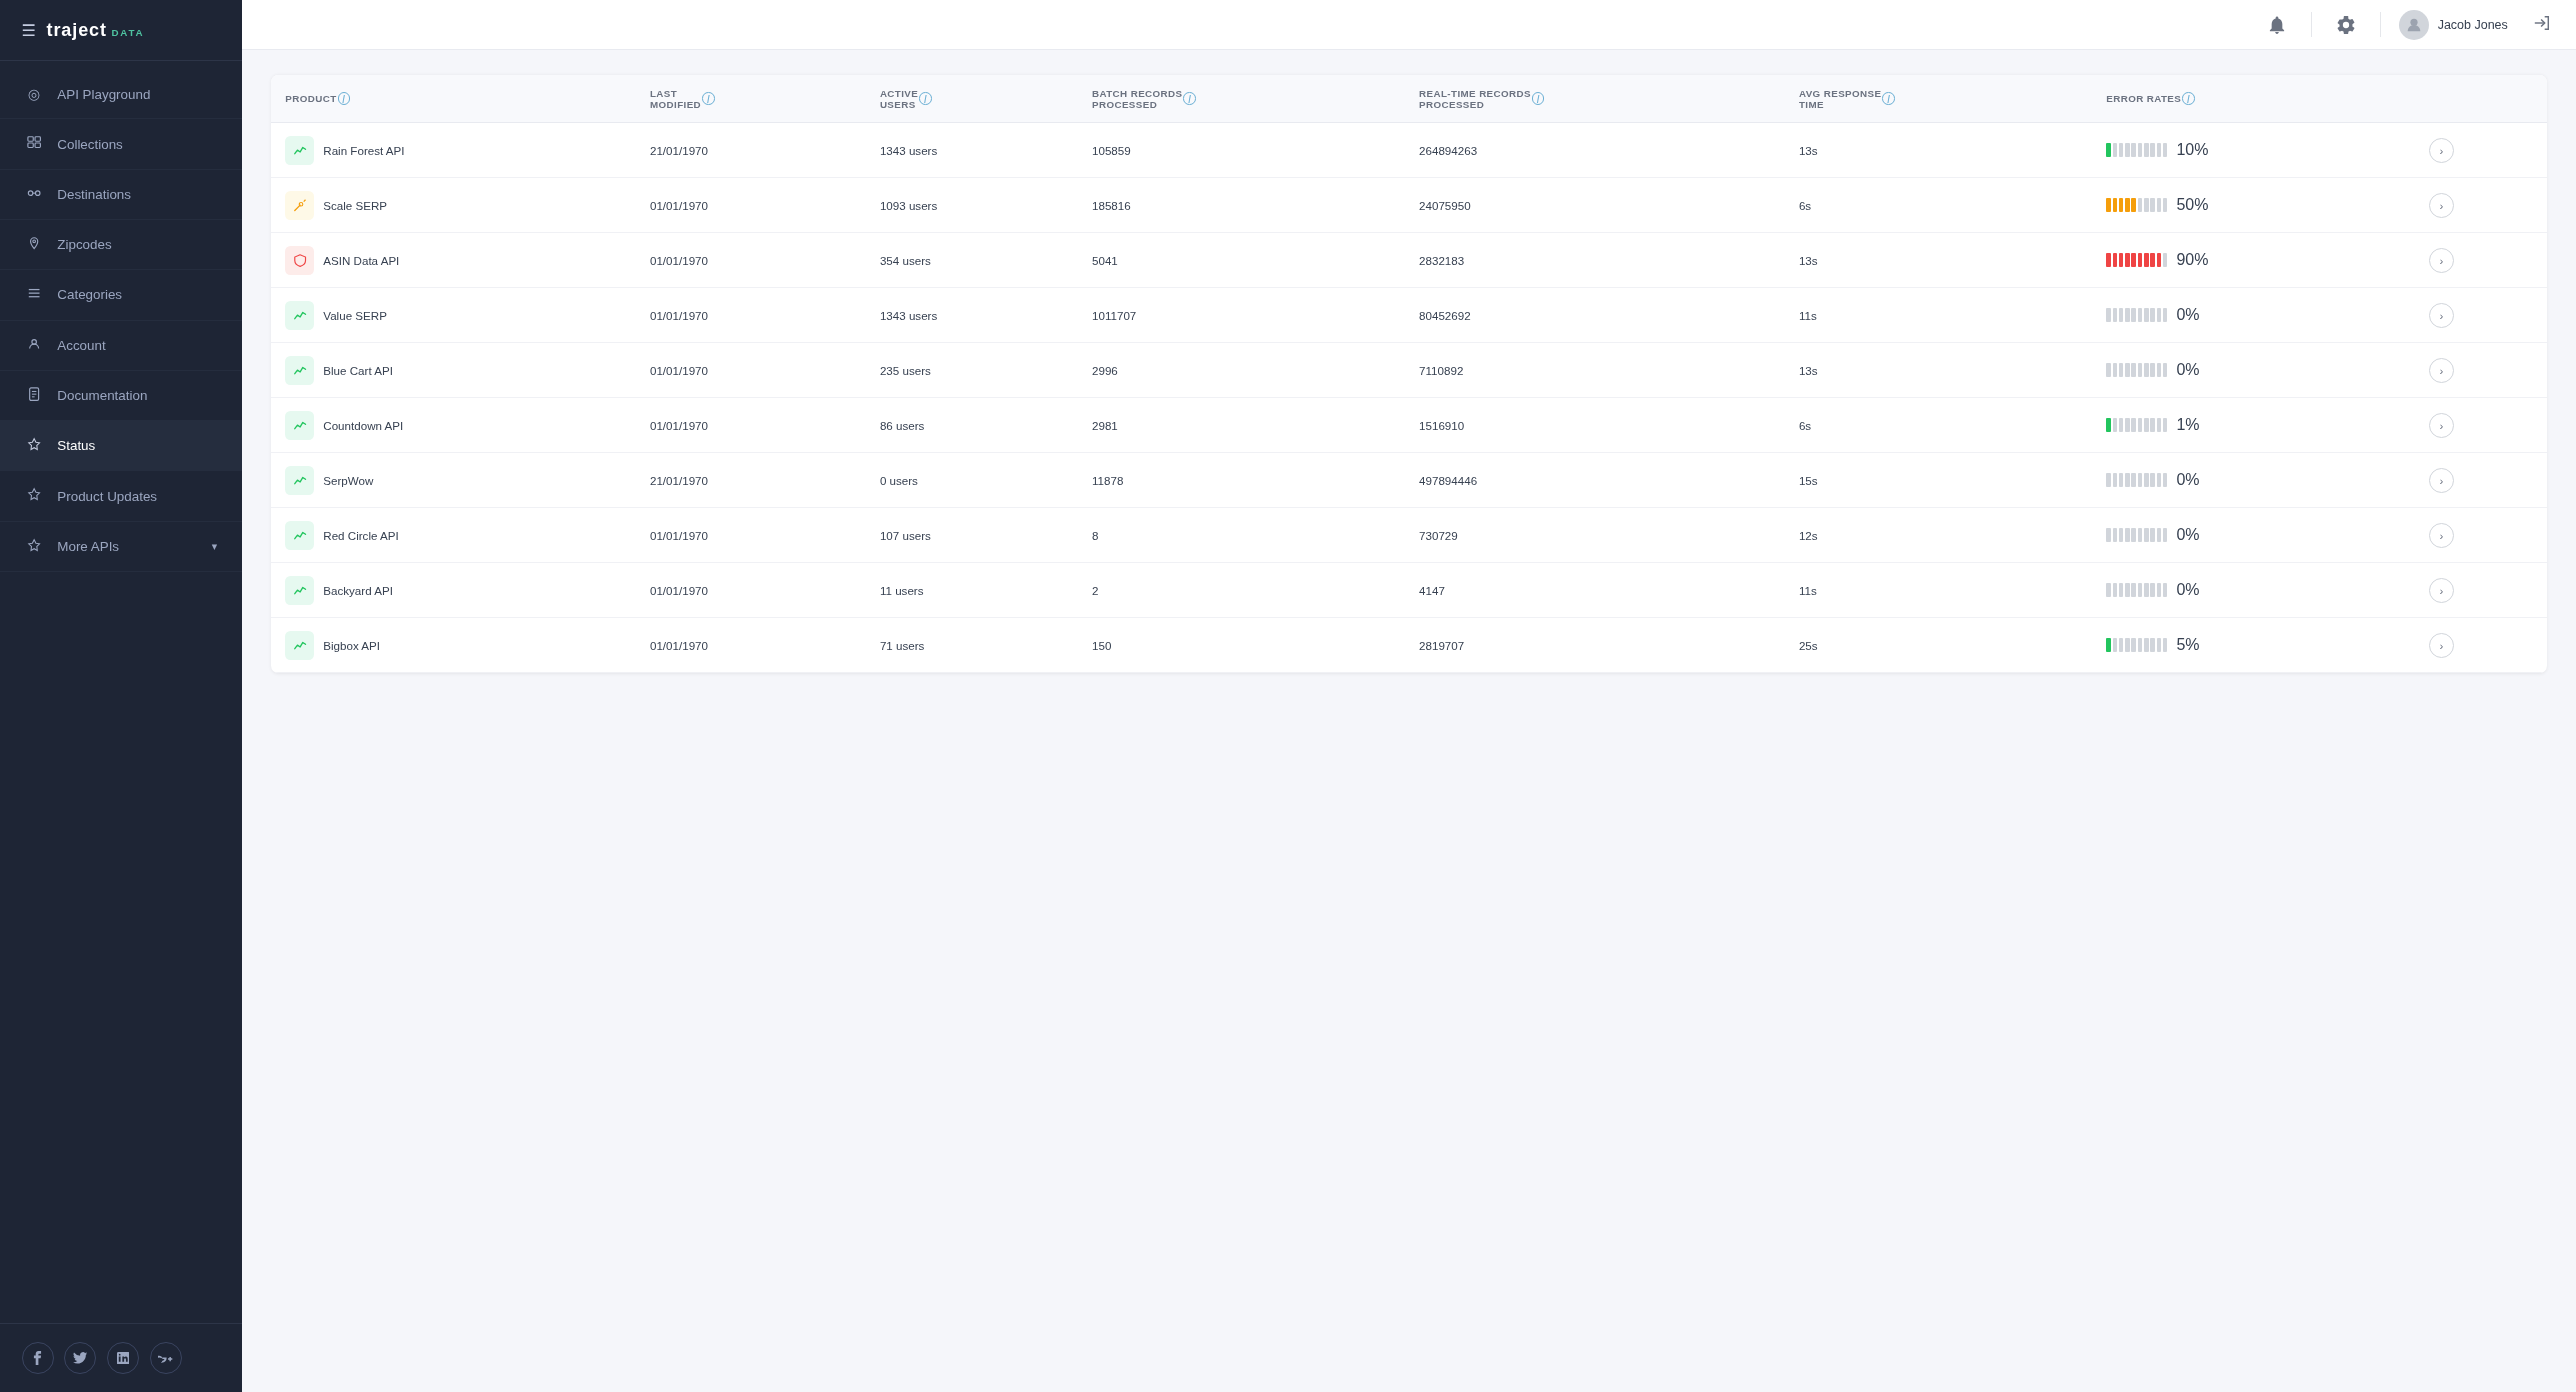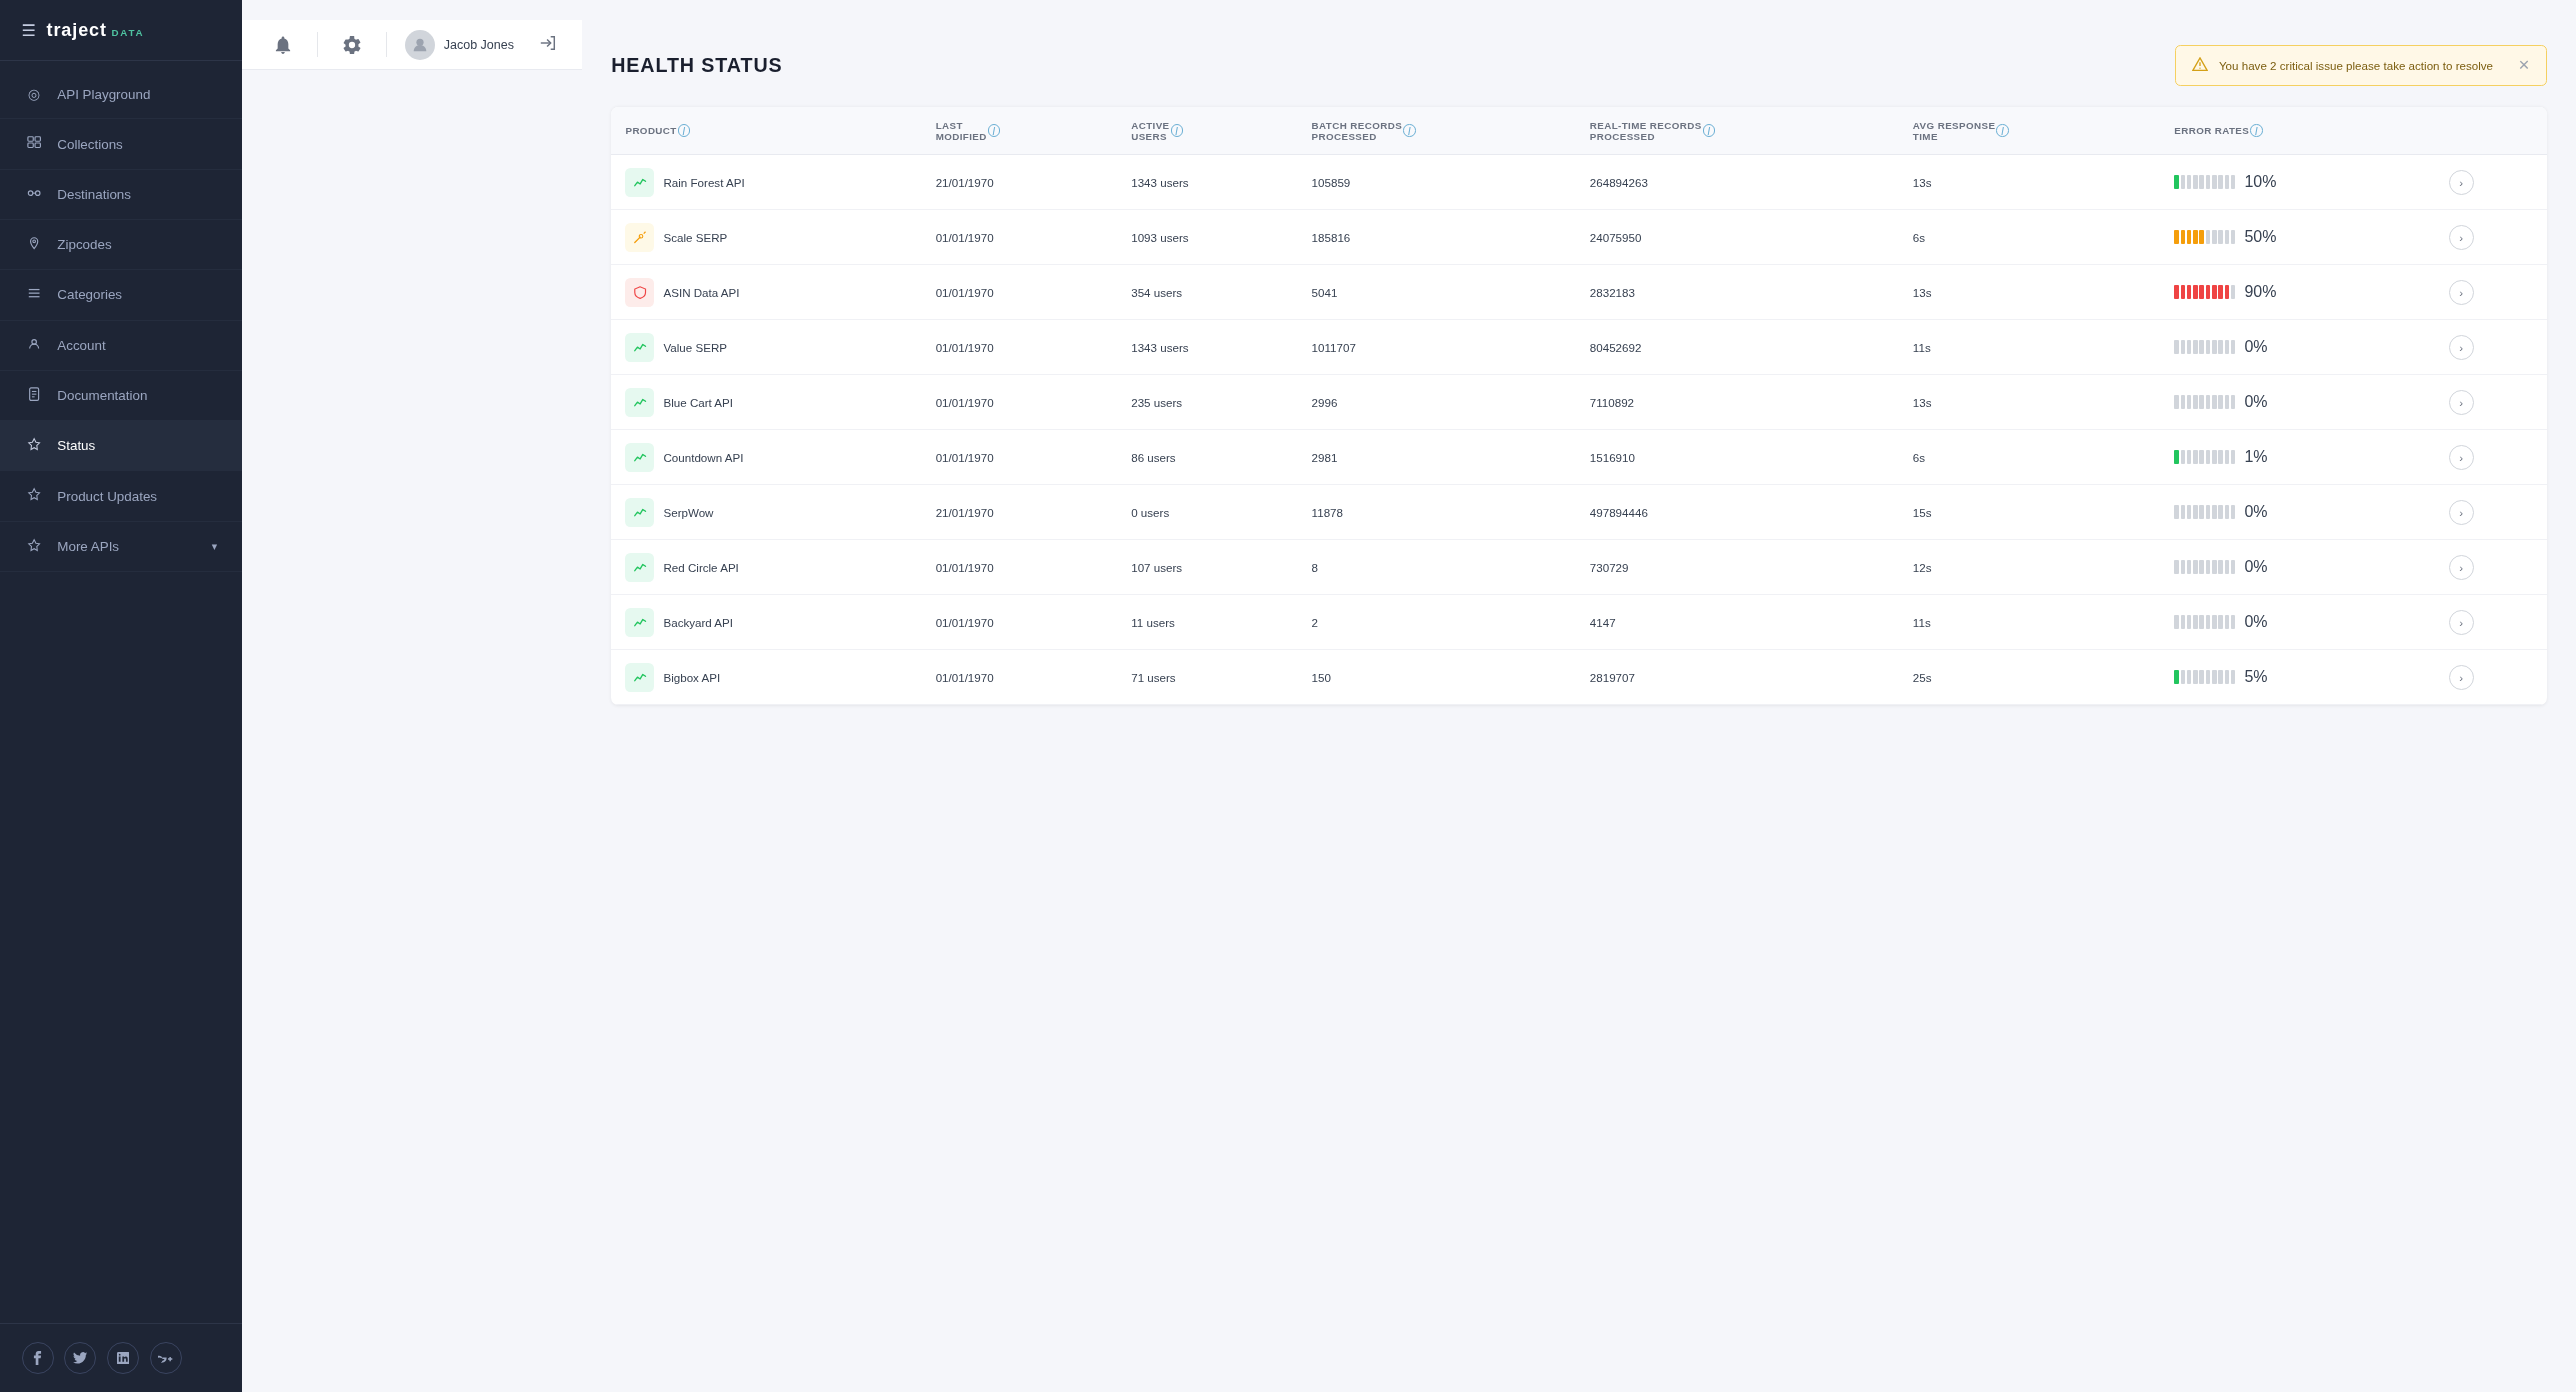--- a/index.html
+++ b/index.html
@@ -65,9 +65,8 @@
     .main {
       flex: 1;
       display: flex;
-      flex-direction: row;
+      flex-direction: column;
       overflow: hidden;
-      margin-top: 20px;
     }
 
     

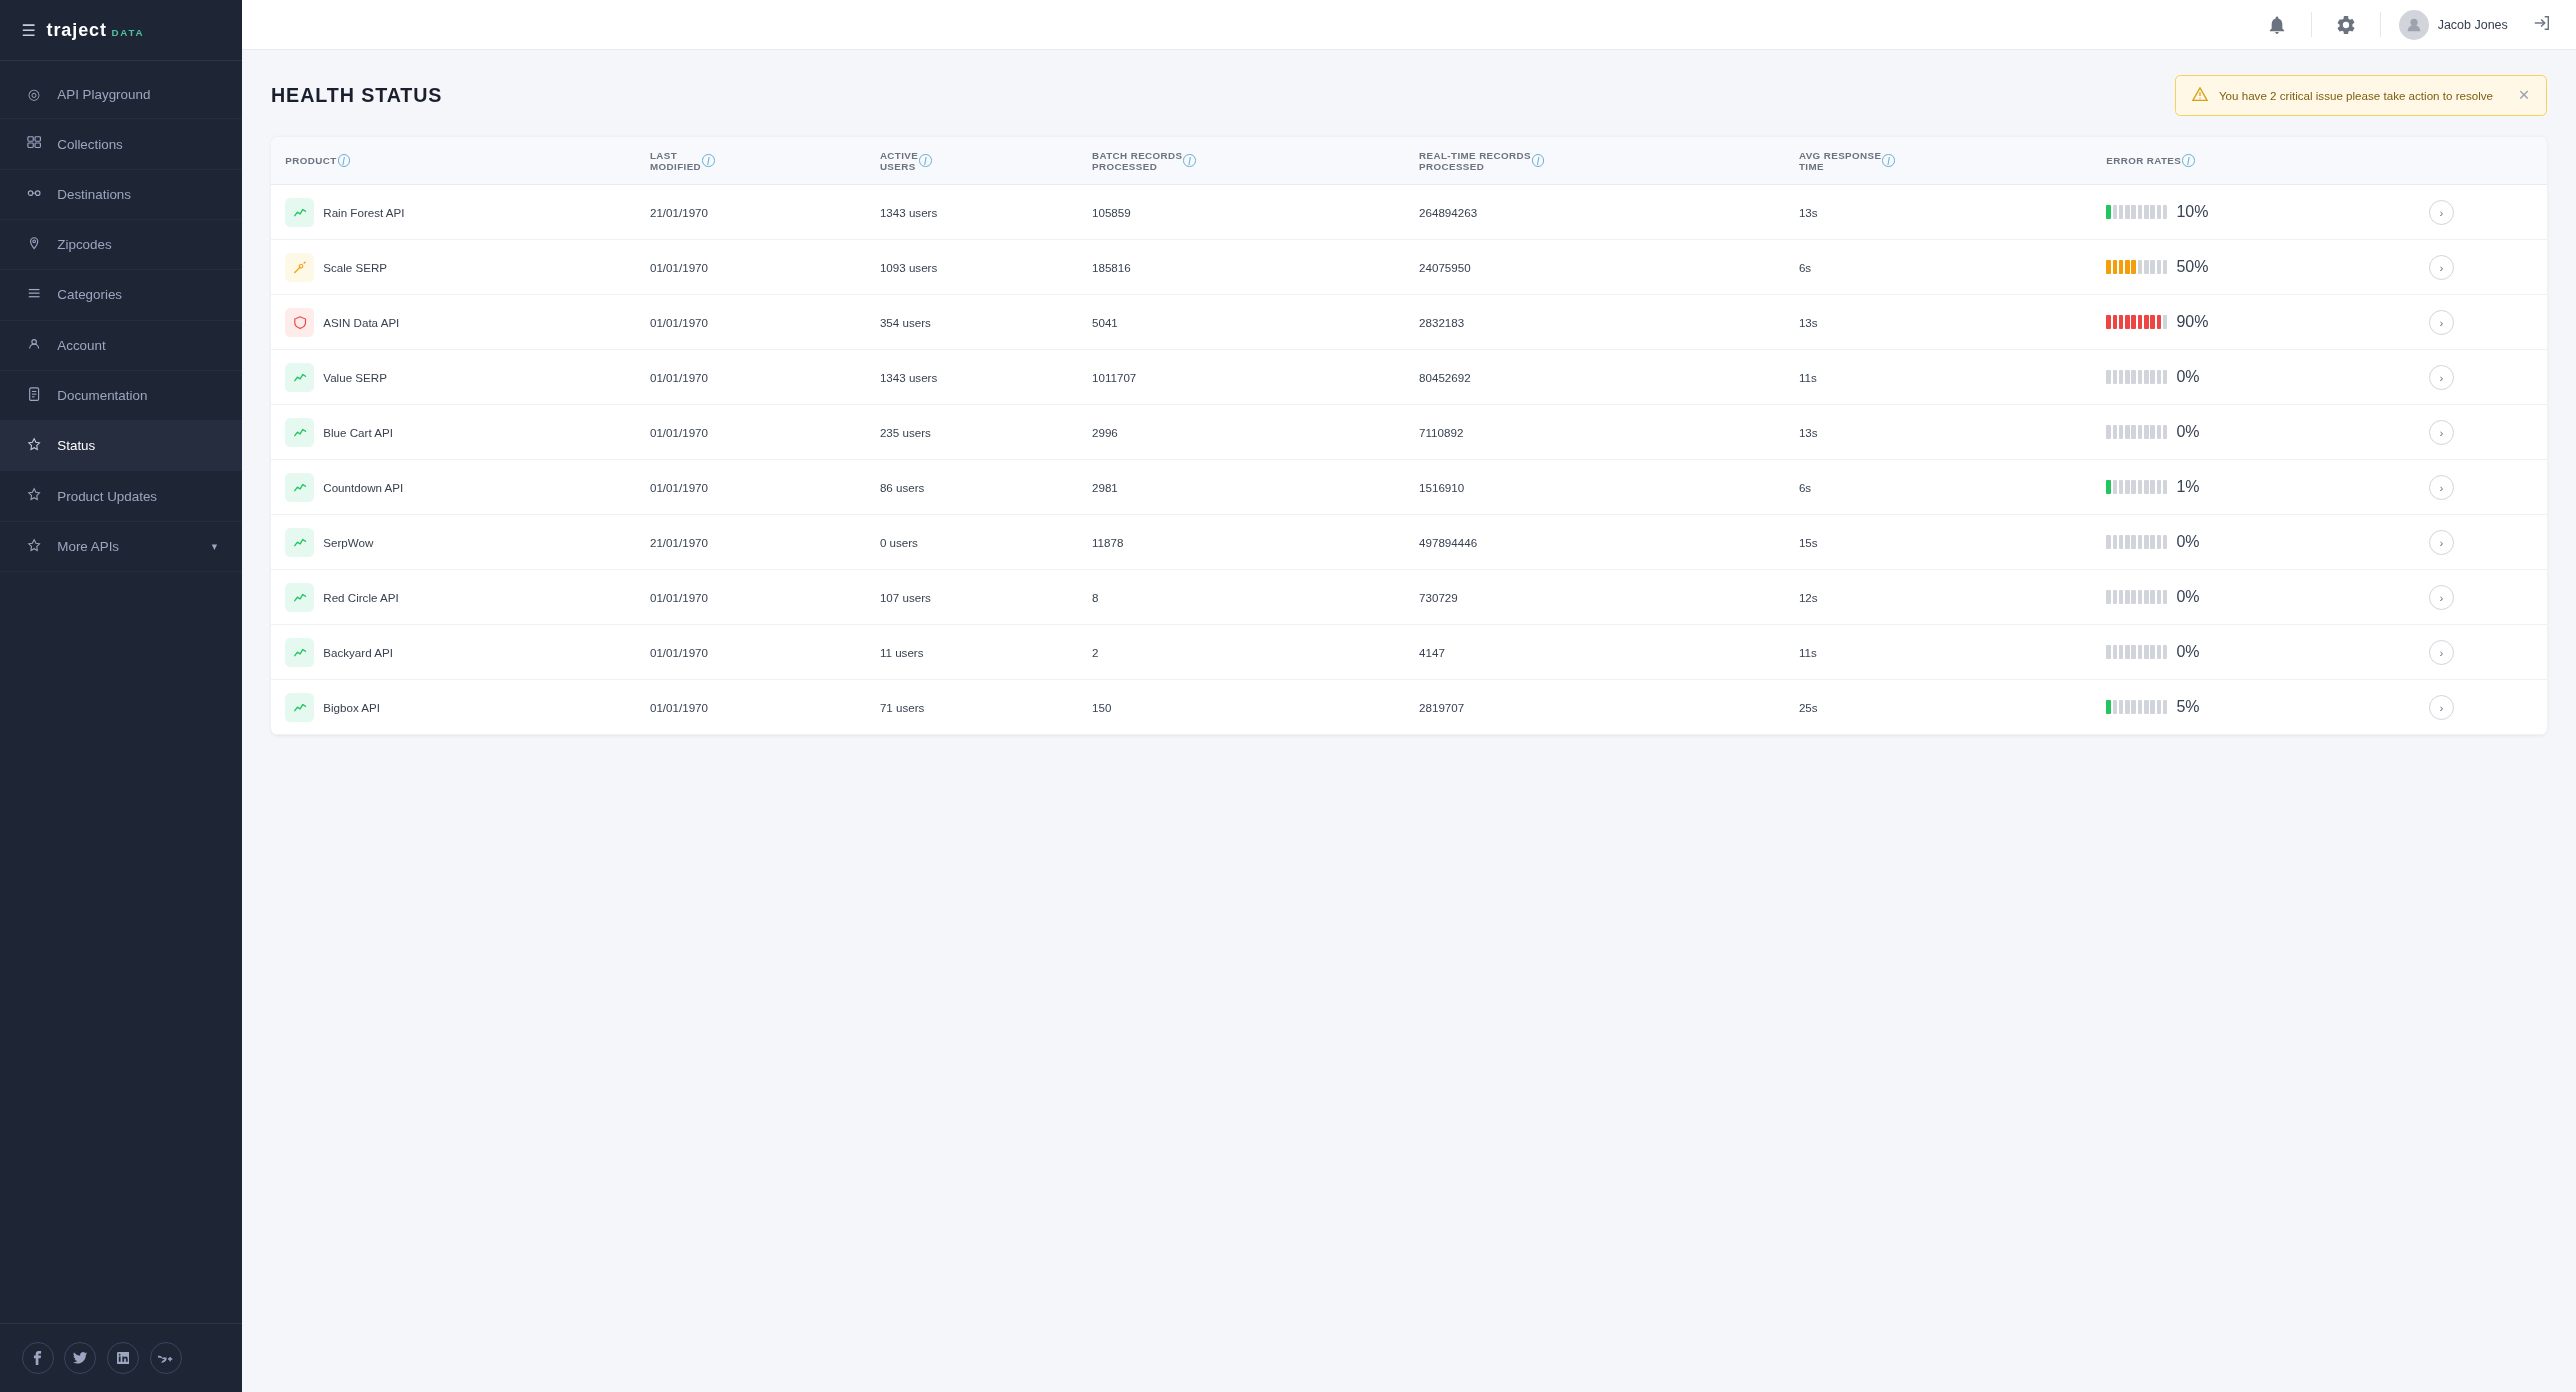--- a/index.html
+++ b/index.html
@@ -392,20 +392,6 @@
 
   <div class="content">
 
-    <div class="page-header">
-      <h1 class="page-title">HEALTH STATUS</h1>
-      <div class="alert-banner">
-        <span class="alert-icon">
-          <svg width="16" height="14.3" viewBox="0 0 18 16" fill="none">
-              <path d="M1 15h16L9 1 1 15z" stroke="#d4a017" stroke-width="1.5" fill="none"></path>
-              <line x1="9" y1="6" x2="9" y2="10" stroke="#d4a017" stroke-width="1.5"></line>
-              <circle cx="9" cy="12.5" r="0.75" fill="#d4a017"></circle>
-            </svg>
-        </span>
-        <span>You have 2 critical issue please take action to resolve</span>
-        <span class="alert-close">✕</span>
-      </div>
-    </div>
 
     <div class="table-wrapper">
       <table>

